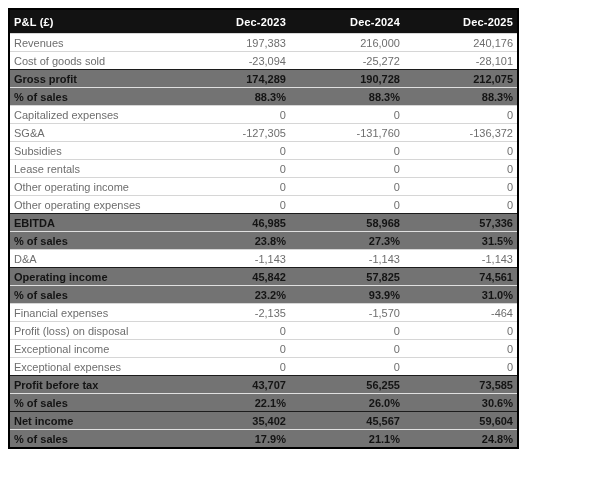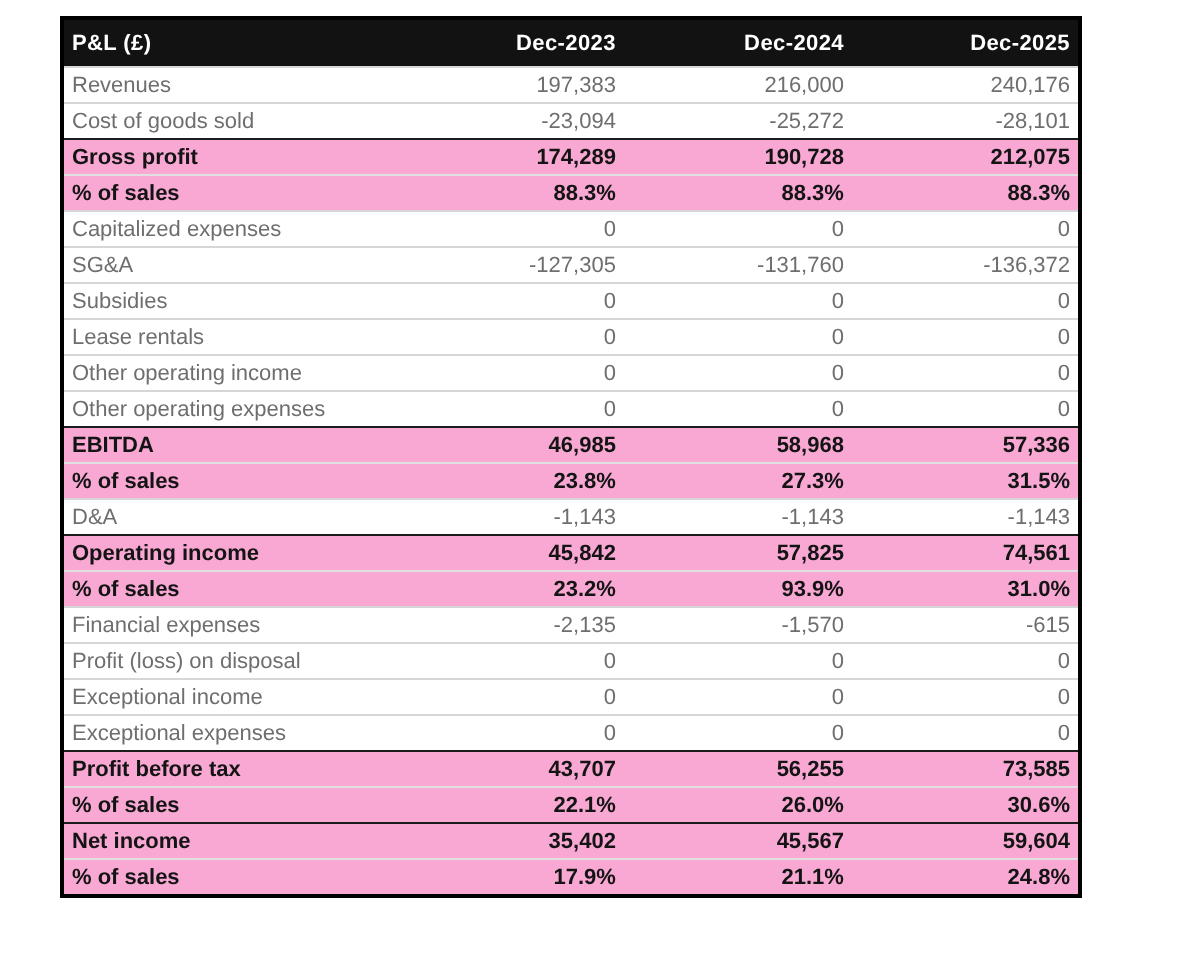--- a/index.html
+++ b/index.html
@@ -9,7 +9,6 @@
     padding: 8px;
     background: #ffffff;
     font-family: "Liberation Sans", sans-serif;
-    margin-left: 22px;
   }
   table.pnl {
     width: 100%;

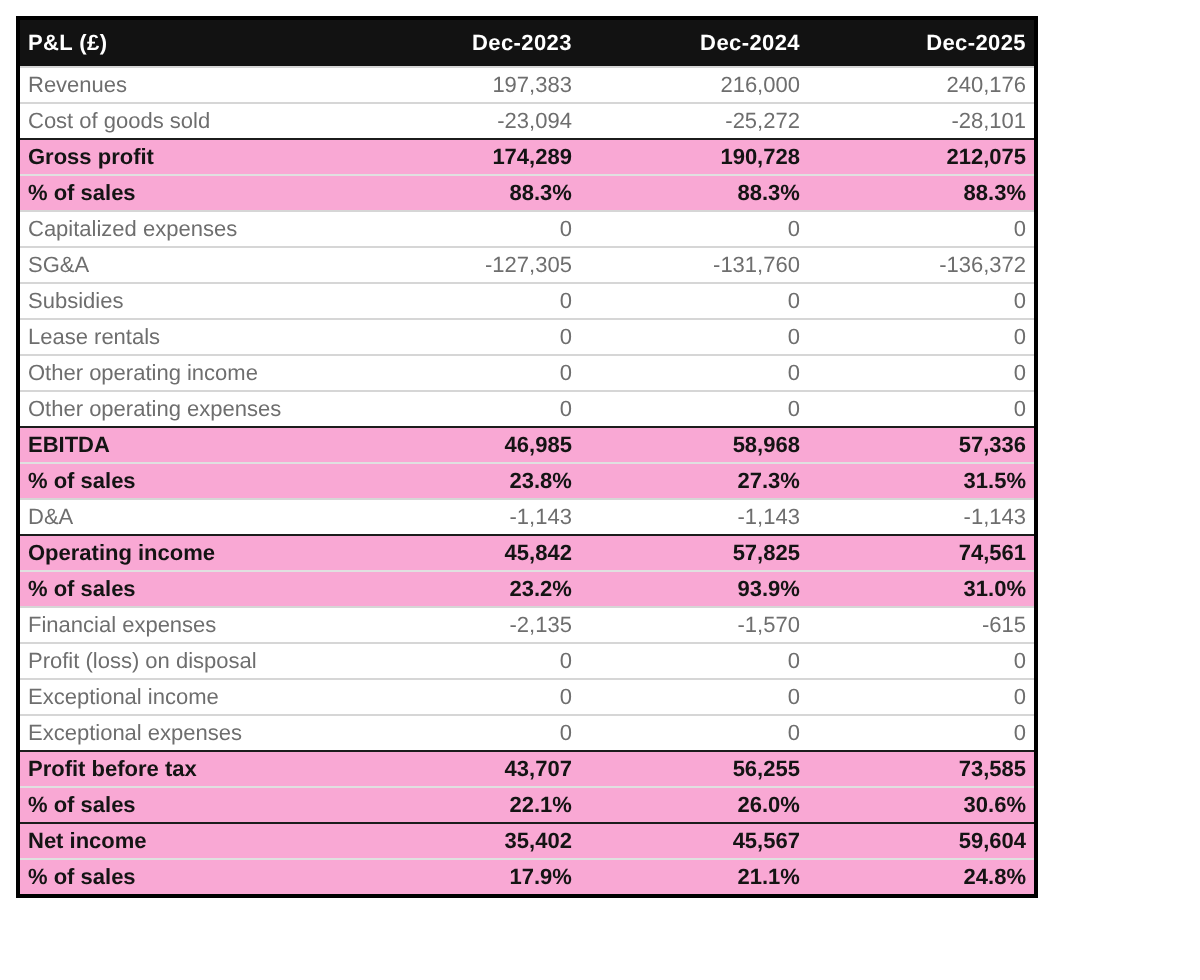--- a/index.html
+++ b/index.html
@@ -39,7 +39,7 @@
     background: #ffffff;
   }
   table.pnl tbody tr.subtotal td {
-    background: #f9a8d4;
+    background: #737373;
     color: #141414;
     font-weight: 700;
     border-top: 1px solid #e0e0e0;

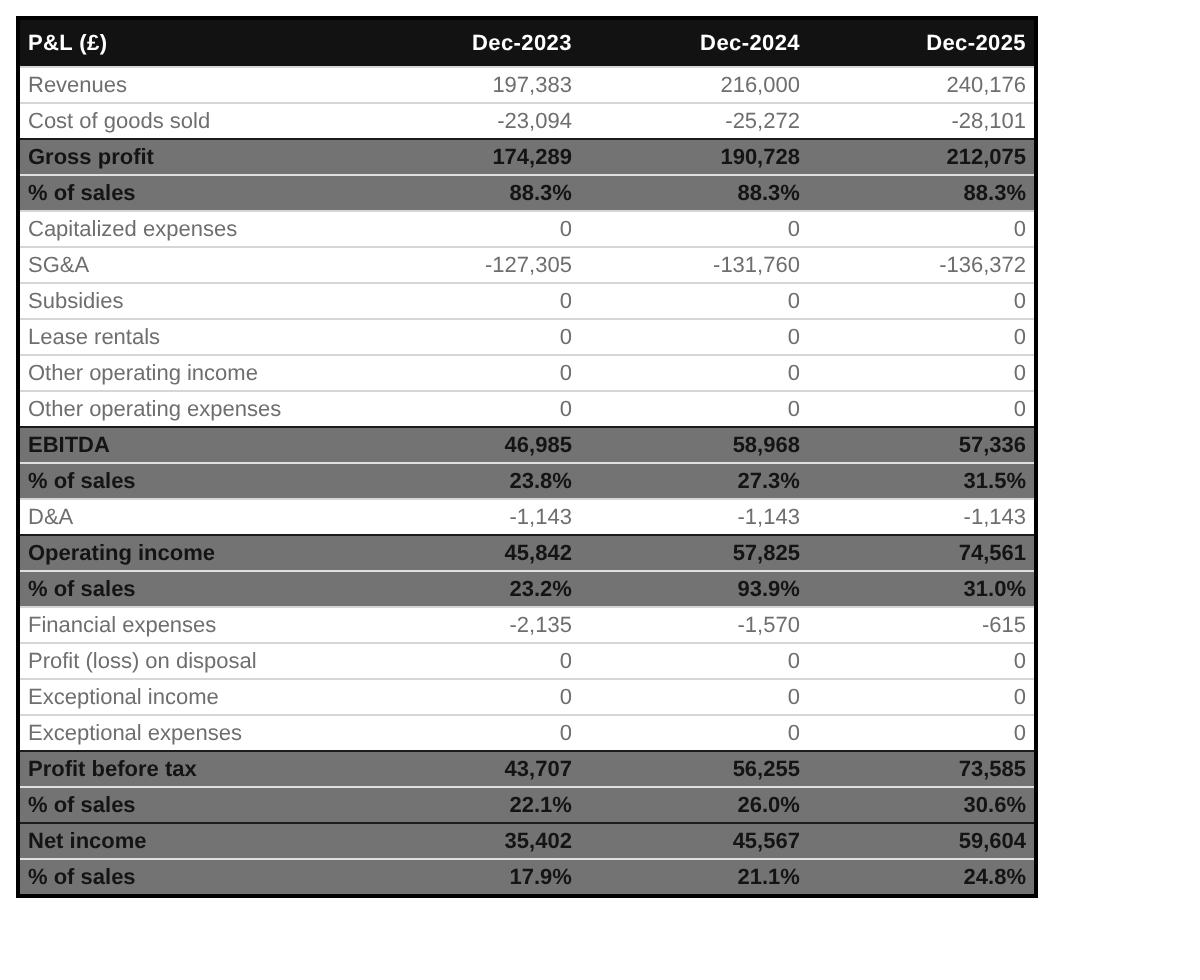--- a/index.html
+++ b/index.html
@@ -166,7 +166,7 @@
           <td class="label">Financial expenses</td>
           <td class="num">-2,135</td>
           <td class="num">-1,570</td>
-          <td class="num">-615</td>
+          <td class="num">-464</td>
         </tr>
         <tr class="normal">
           <td class="label">Profit (loss) on disposal</td>

